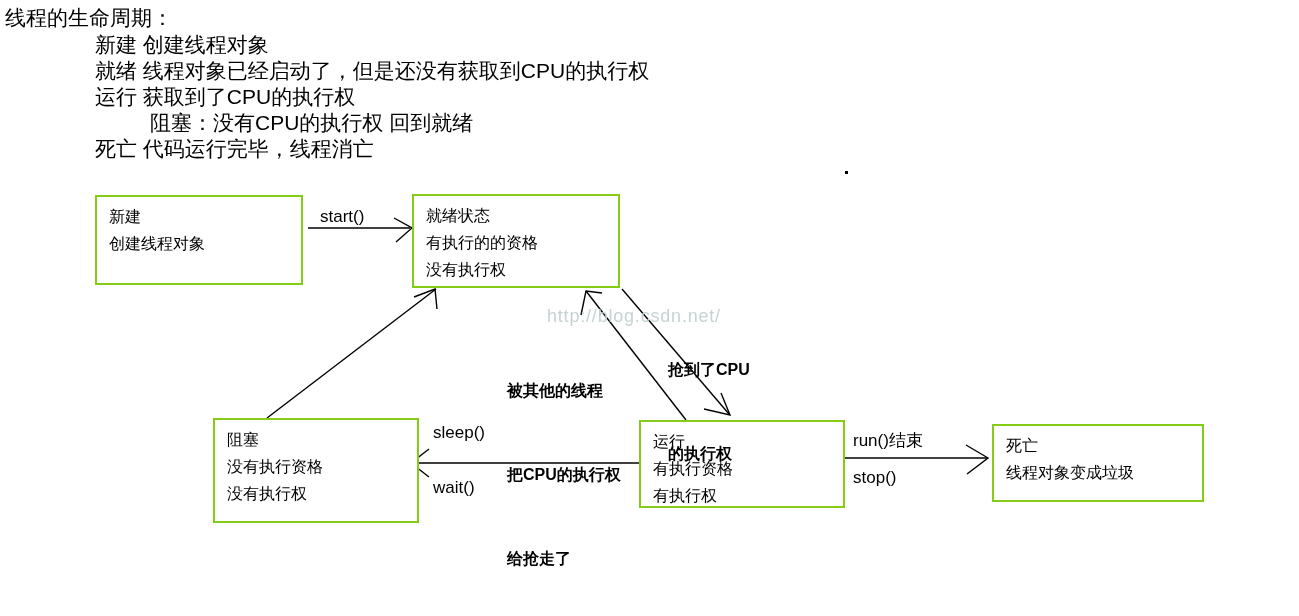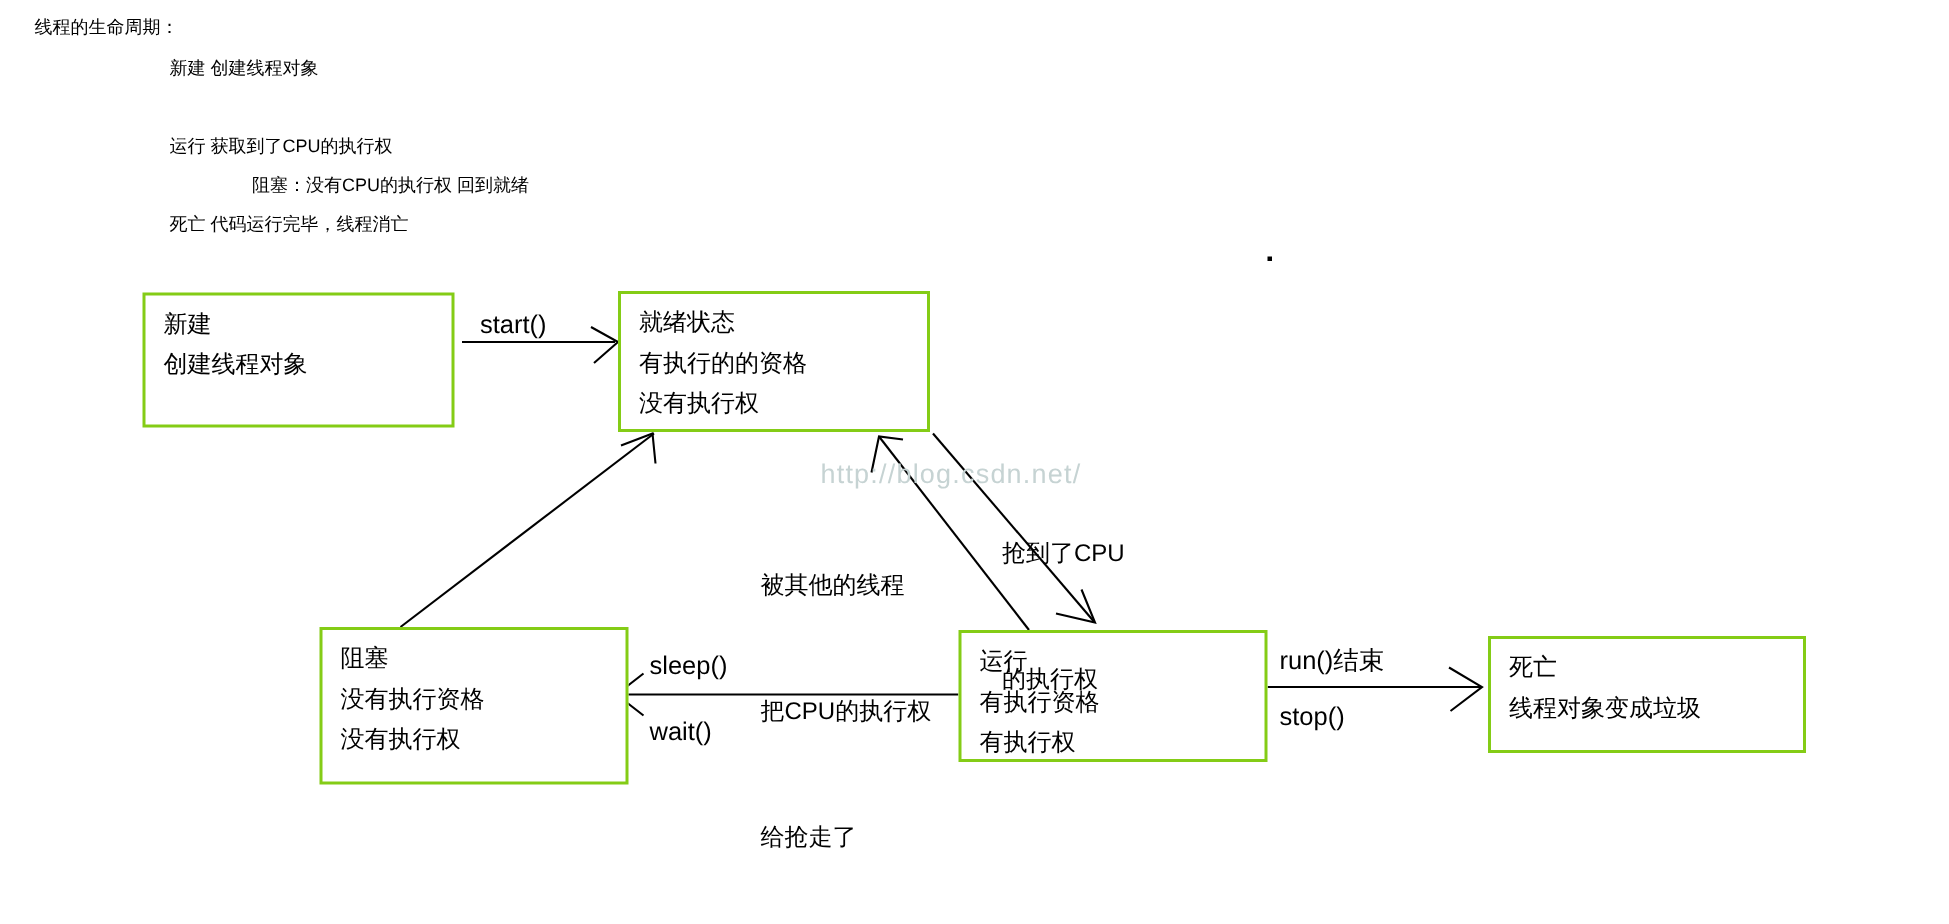--- a/index.html
+++ b/index.html
@@ -11,7 +11,7 @@
     color:#000;
     overflow:hidden;
   }
-  .txt{position:absolute;font-size:12px;line-height:20px;white-space:pre;margin-left:18px;}
+  .txt{position:absolute;font-size:21px;line-height:20px;white-space:pre;}
   .state-box{
     position:absolute;
     border:2px solid #84cc16;

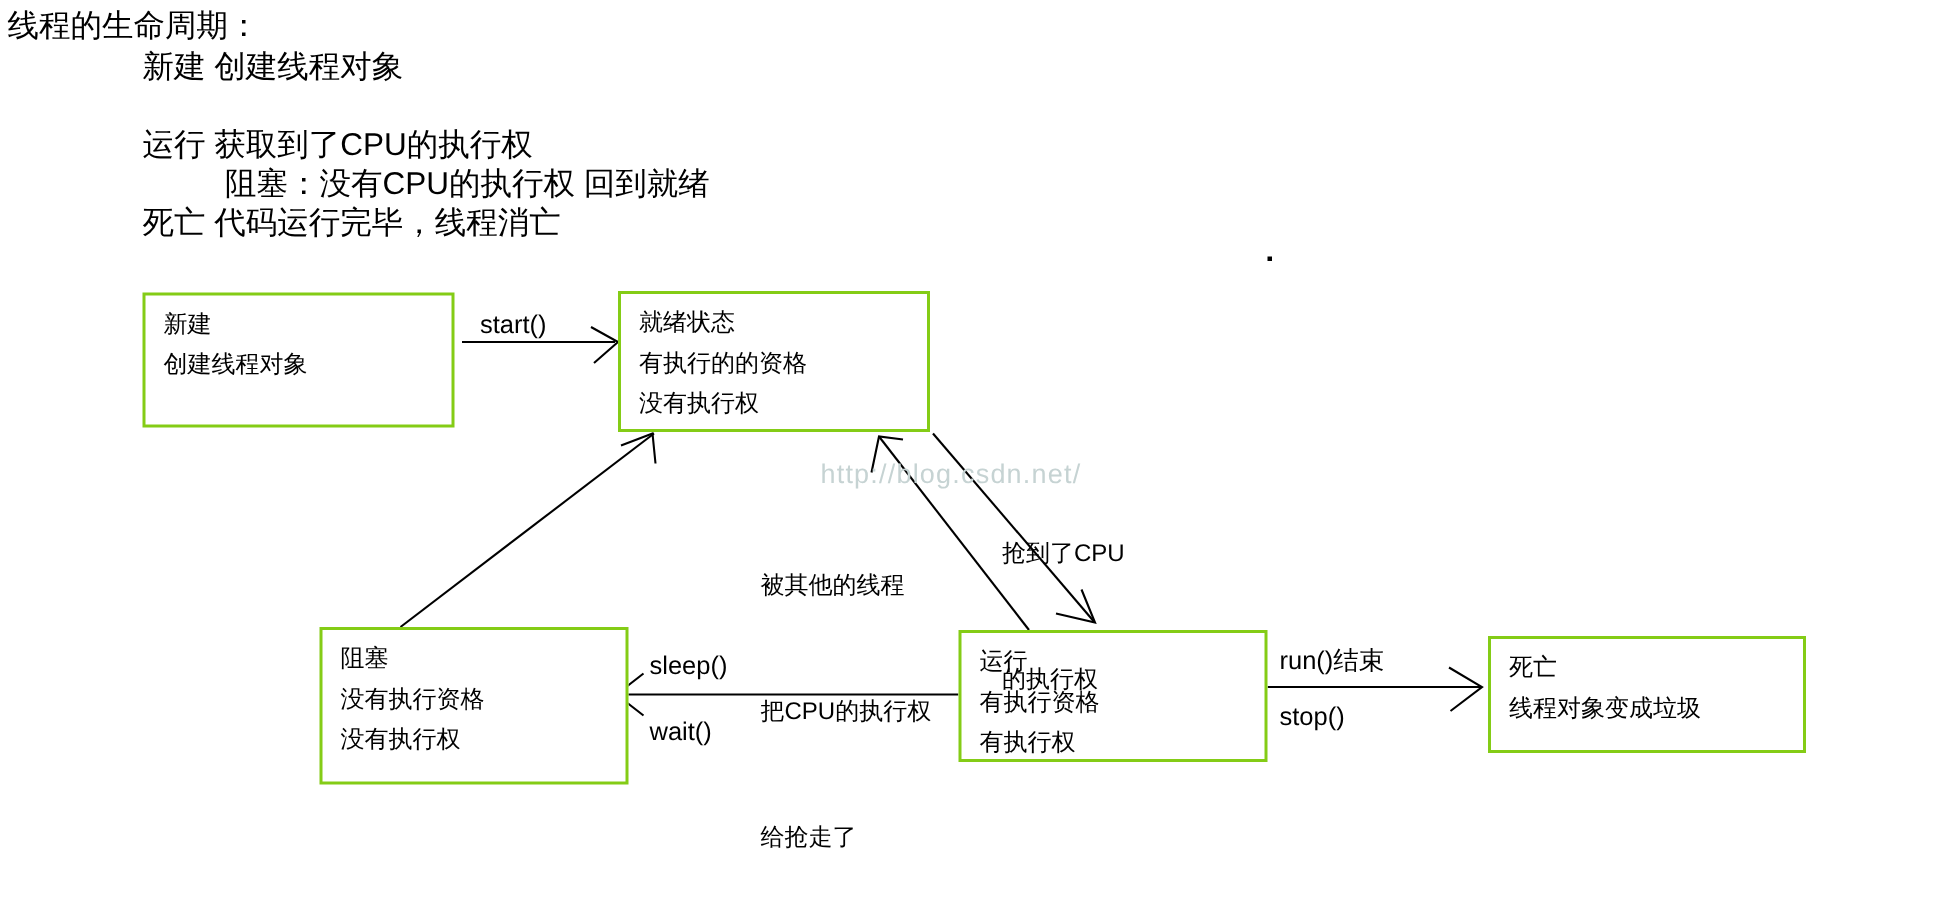--- a/index.html
+++ b/index.html
@@ -38,6 +38,7 @@
 
   <div class="txt" style="left:5px;top:8px">线程的生命周期：</div>
   <div class="txt" style="left:95px;top:35px">新建 创建线程对象</div>
+  <div class="txt" style="left:95px;top:61px">就绪 线程对象已经启动了，但是还没有获取到CPU的执行权</div>
   <div class="txt" style="left:95px;top:87px">运行 获取到了CPU的执行权</div>
   <div class="txt" style="left:150px;top:113px">阻塞：没有CPU的执行权 回到就绪</div>
   <div class="txt" style="left:95px;top:139px">死亡 代码运行完毕，线程消亡</div>

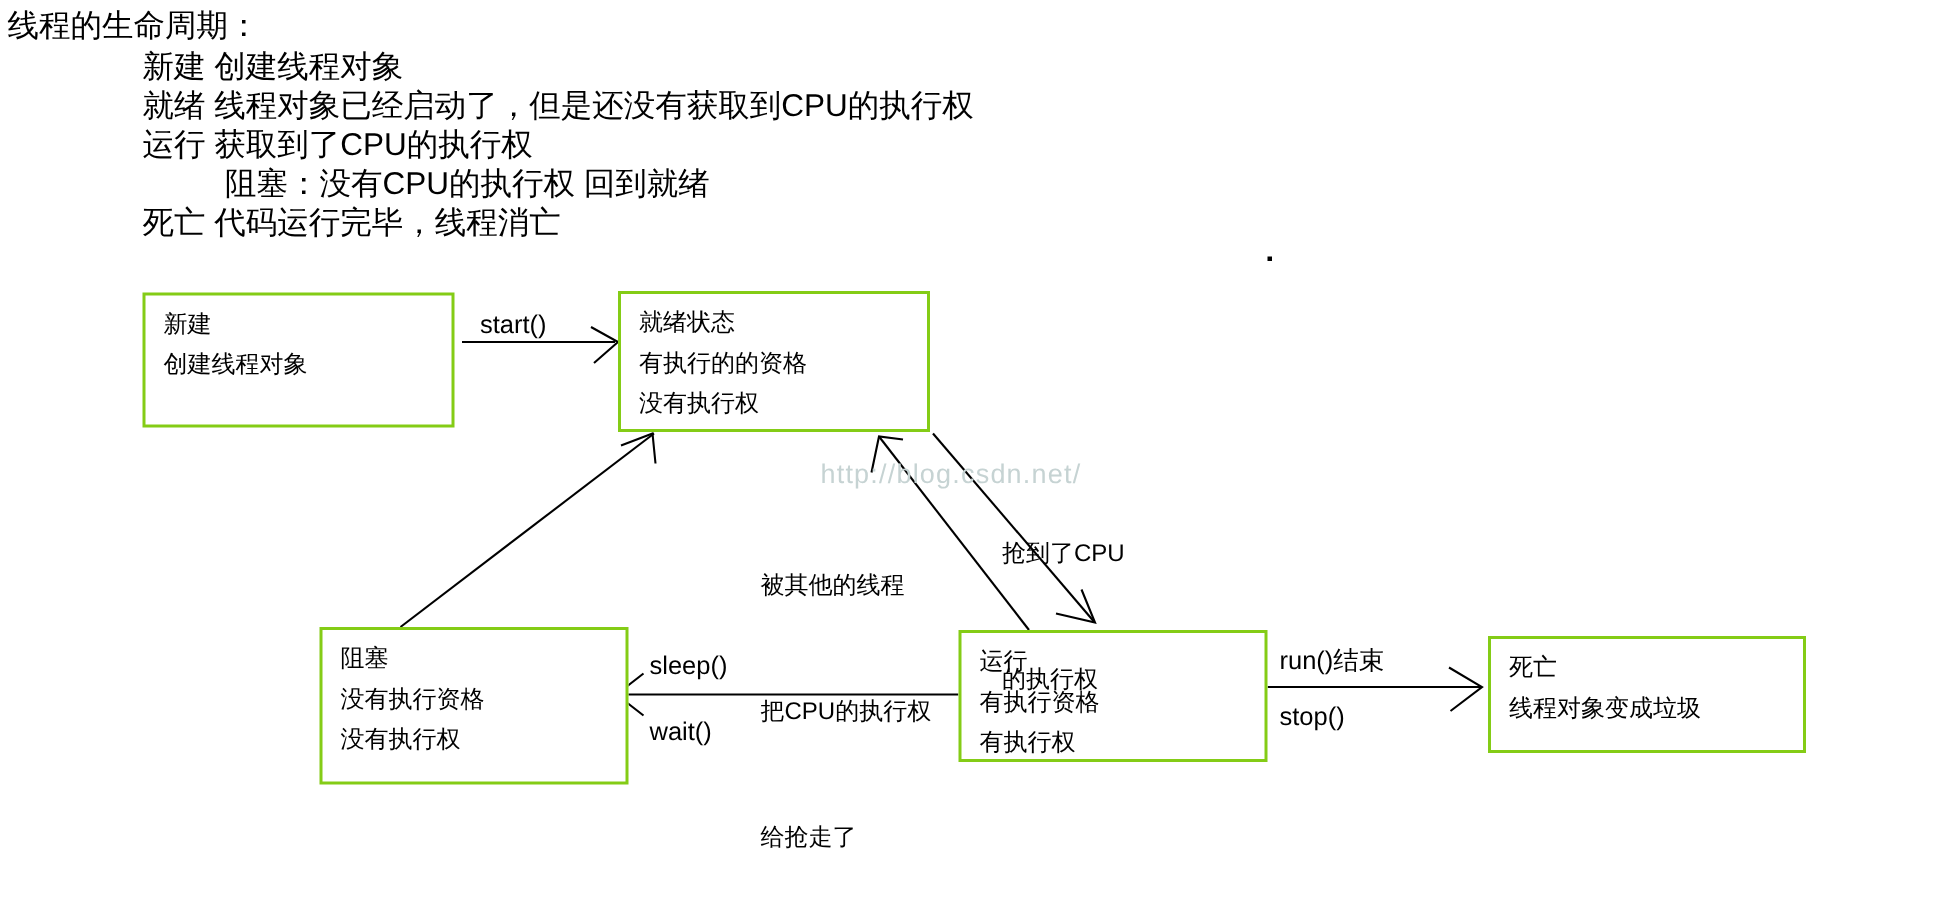--- a/index.html
+++ b/index.html
@@ -21,7 +21,7 @@
   }
   .state-box .bl{font-size:16px;line-height:27px;white-space:pre;}
   .edge-label{position:absolute;font-size:17px;white-space:pre;}
-  .edge-label.cn{font-size:16px;line-height:28px;}
+  .edge-label.cn{font-size:16px;line-height:28px;font-weight:bold;}
   svg.arrows{position:absolute;left:0;top:0;}
   svg.arrows line, svg.arrows polyline{stroke:#000;stroke-width:1.4;fill:none;}
   .watermark{

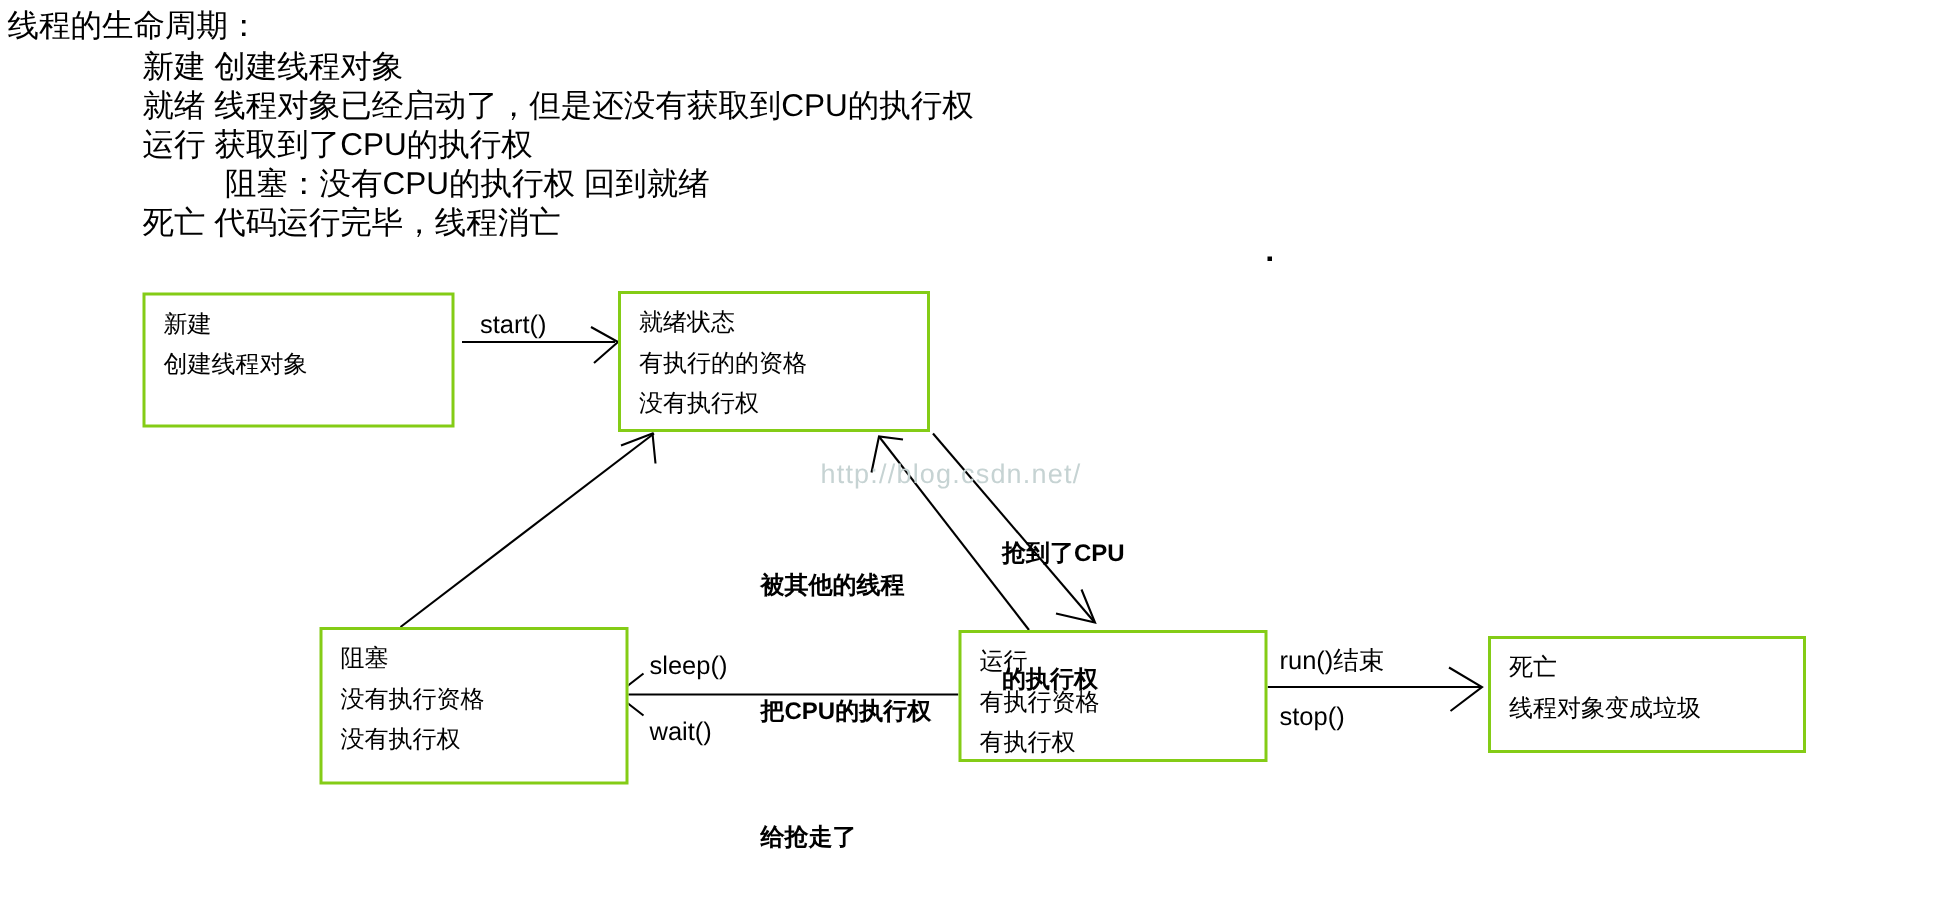--- a/index.html
+++ b/index.html
@@ -93,7 +93,7 @@
   </div>
 
   <div class="edge-label" style="left:320px;top:207px">start()</div>
-  <div class="edge-label" style="left:433px;top:434px">sleep()</div>
+  <div class="edge-label" style="left:433px;top:423px">sleep()</div>
   <div class="edge-label" style="left:433px;top:478px">wait()</div>
   <div class="edge-label" style="left:853px;top:429px">run()结束</div>
   <div class="edge-label" style="left:853px;top:468px">stop()</div>

